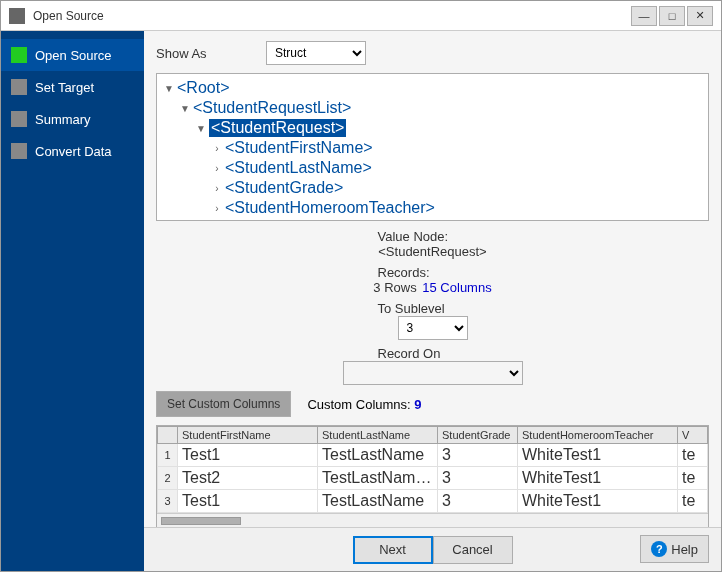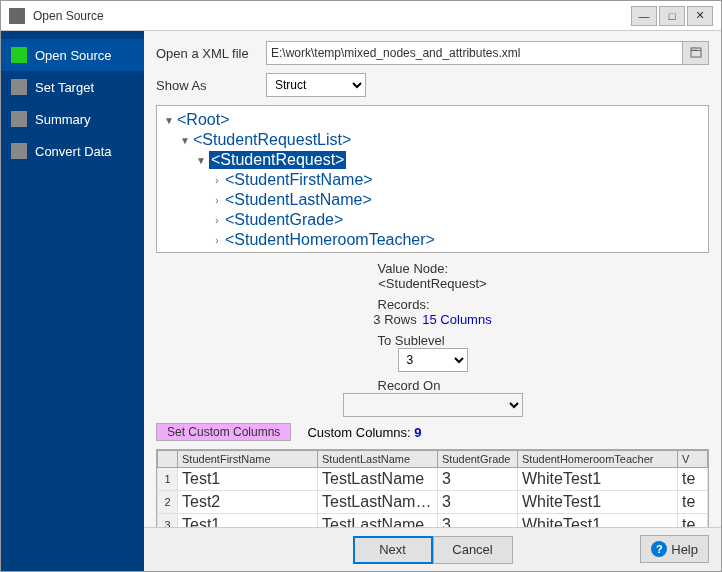--- a/index.html
+++ b/index.html
@@ -121,19 +121,6 @@
     <div class="right-panel">
       <div class="form-area">
 
-        <div class="form-row">
-          <span class="form-label">Open a XML file</span>
-          <div class="file-input-wrap">
-            <input class="file-input" type="text" readonly="" value="E:\work\temp\mixed_nodes_and_attributes.xml" style="">
-            <button class="browse-btn">
-              <svg width="12" height="12" viewBox="0 0 12 12">
-                <rect x="1" y="1" width="10" height="9" fill="none" stroke="#666" stroke-width="1"></rect>
-                <rect x="1" y="3" width="10" height="1" fill="#666"></rect>
-                <rect x="3" y="1" width="3" height="2" fill="#e1e1e1" stroke="#666" stroke-width="0.5"></rect>
-              </svg>
-            </button>
-          </div>
-        </div>
 
         <div class="form-row">
           <span class="form-label">Show As</span>

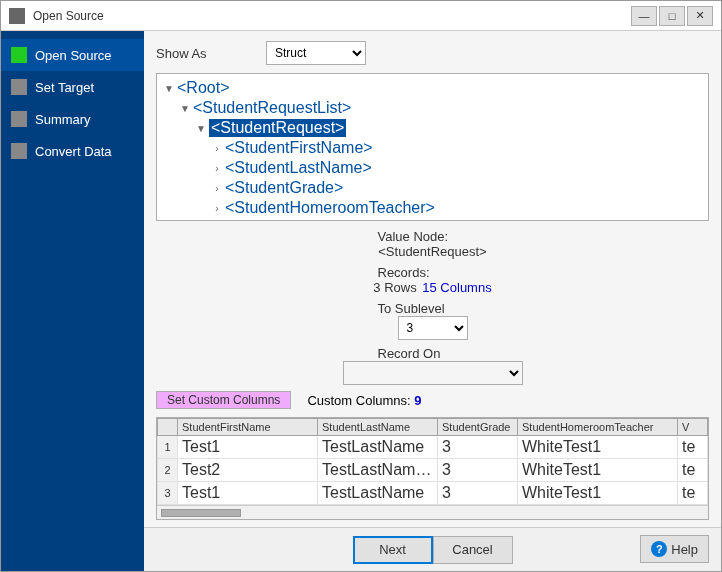--- a/index.html
+++ b/index.html
@@ -58,7 +58,7 @@
 
     
     .custom-col-row { display: flex; align-items: center; gap: 16px; margin-bottom: 8px; }
-    .set-custom-btn { height: 18px; padding: 0 10px; background: #f0abfc; border: 1px solid #adadad; cursor: pointer; font-size: 12px; color: #333; }
+    .set-custom-btn { height: 26px; padding: 0 10px; background: #a3a3a3; border: 1px solid #adadad; cursor: pointer; font-size: 12px; color: #333; }
     .custom-col-count { color: #0000cc; font-weight: bold; }
 
     

